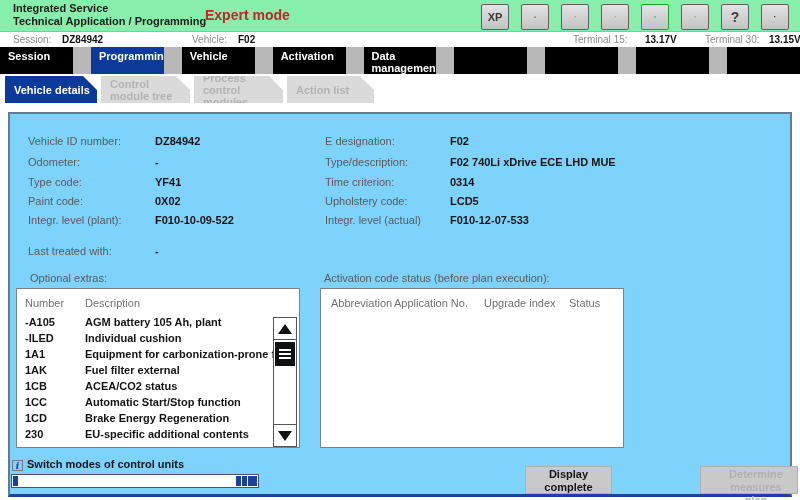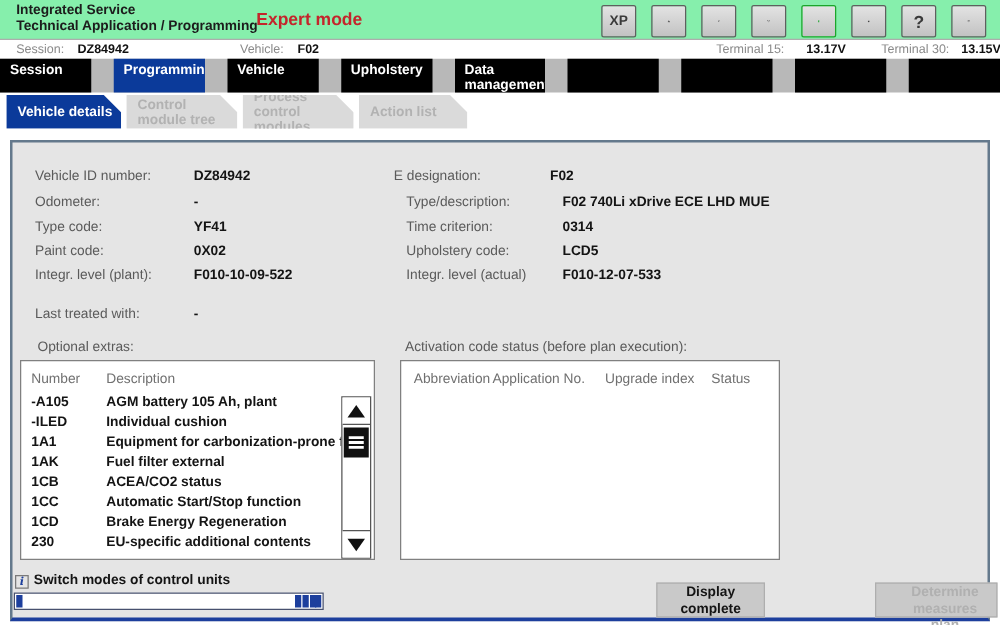--- a/index.html
+++ b/index.html
@@ -152,7 +152,7 @@
       <div class="mtab">Session</div>
       <div class="mtab active">Programming</div>
       <div class="mtab">Vehicle</div>
-      <div class="mtab">Upholstery</div>
+      <div class="mtab">Activation</div>
       <div class="mtab">Data management</div>
       <div class="mtab"></div>
       <div class="mtab"></div>

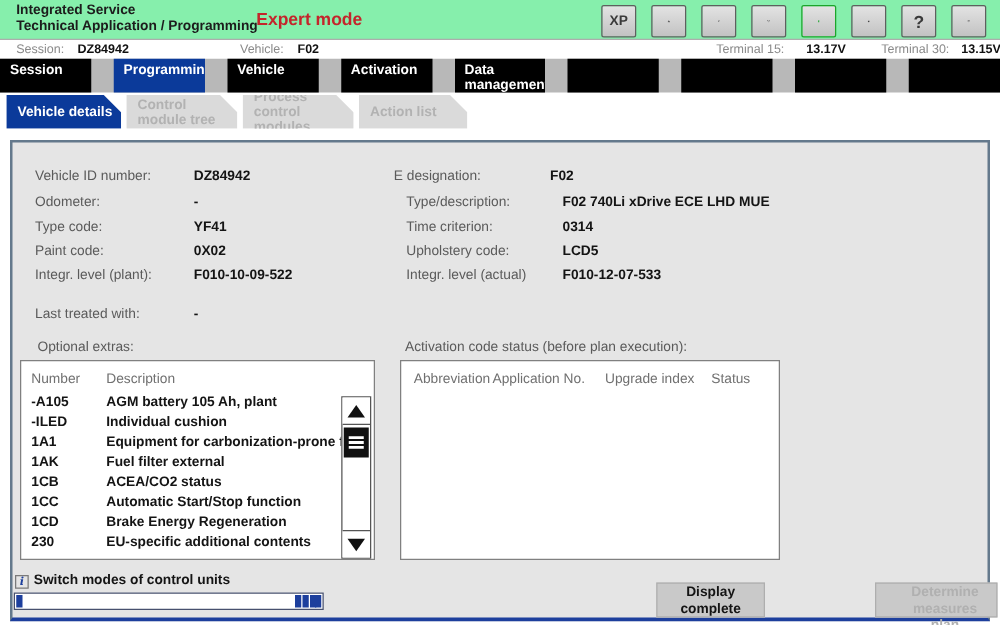--- a/index.html
+++ b/index.html
@@ -38,7 +38,7 @@
   .stab.disabled{background:#dadada;color:#b2b2b2;}
 
   
-  .panel{position:absolute;left:8px;top:112px;width:784px;height:385px;background:#e5e5e5;border:2px solid #64798c;border-bottom:3px solid #1d3f9d;}
+  .panel{position:absolute;left:8px;top:112px;width:784px;height:385px;background:#7dd3fc;border:2px solid #64798c;border-bottom:3px solid #1d3f9d;}
   .frow{position:absolute;font-size:11px;line-height:13px;white-space:nowrap;}
   .flabel{color:#5a5a5a;}
   .fvalue{position:absolute;font-weight:bold;color:#141414;white-space:nowrap;}

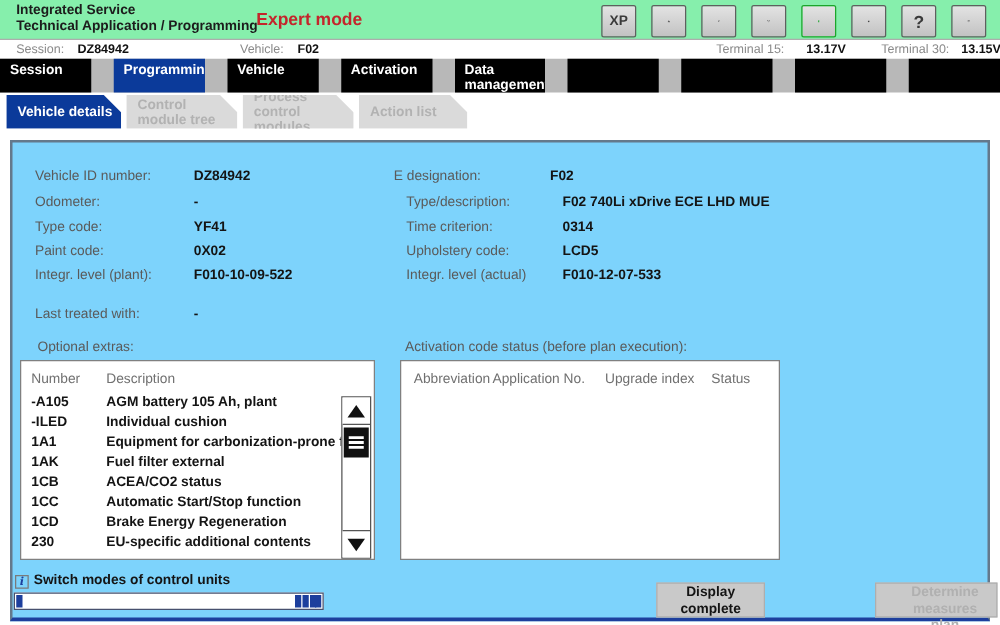--- a/index.html
+++ b/index.html
@@ -176,7 +176,7 @@
         <div class="frow" style="left: 18px; top: 131px;"><span class="flabel">Last treated with:</span><span class="fvalue" style="left: 127px;">-</span></div>
       </div>
     <div>
-        <div class="frow" style="left: 305px; top: 21px;"><span class="flabel">E designation:</span><span class="fvalue" style="left: 125px;">F02</span></div>
+        <div class="frow" style="left: 315px; top: 21px;"><span class="flabel">E designation:</span><span class="fvalue" style="left: 125px;">F02</span></div>
         <div class="frow" style="left: 315px; top: 42px;"><span class="flabel">Type/description:</span><span class="fvalue" style="left: 125px;">F02 740Li xDrive ECE LHD MUE</span></div>
         <div class="frow" style="left: 315px; top: 62px;"><span class="flabel">Time criterion:</span><span class="fvalue" style="left: 125px;">0314</span></div>
         <div class="frow" style="left: 315px; top: 81px;"><span class="flabel">Upholstery code:</span><span class="fvalue" style="left: 125px;">LCD5</span></div>

